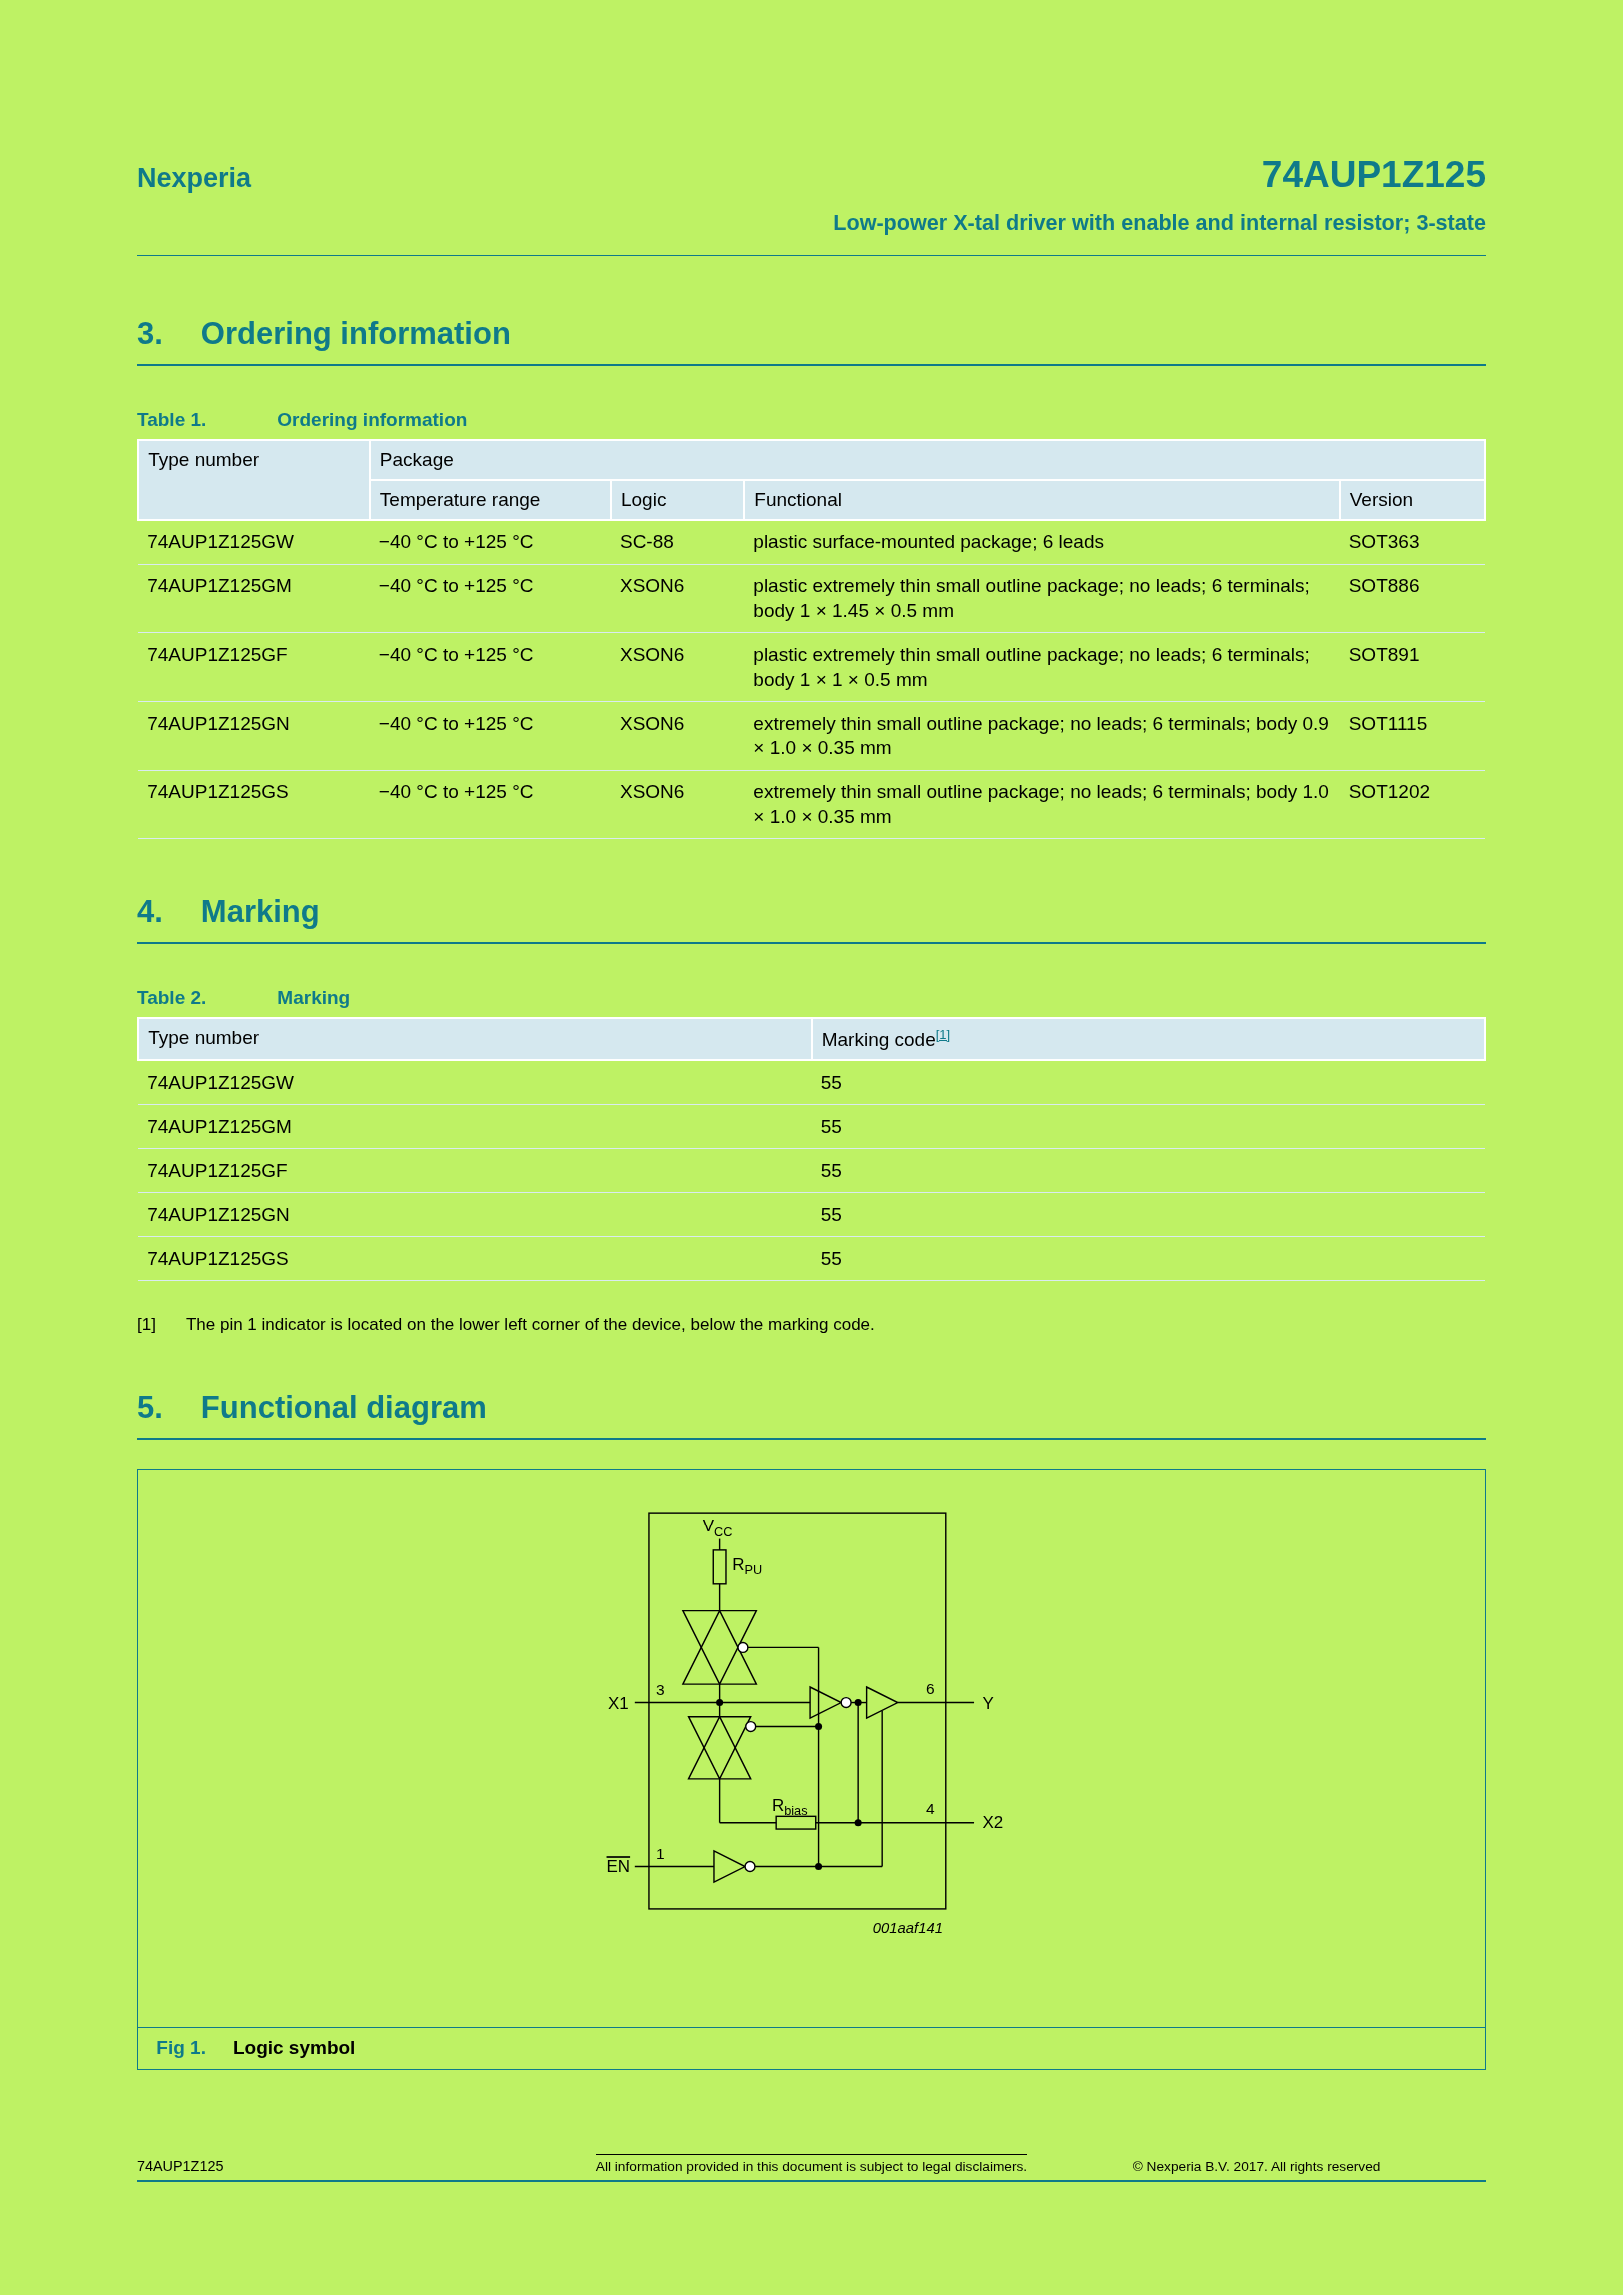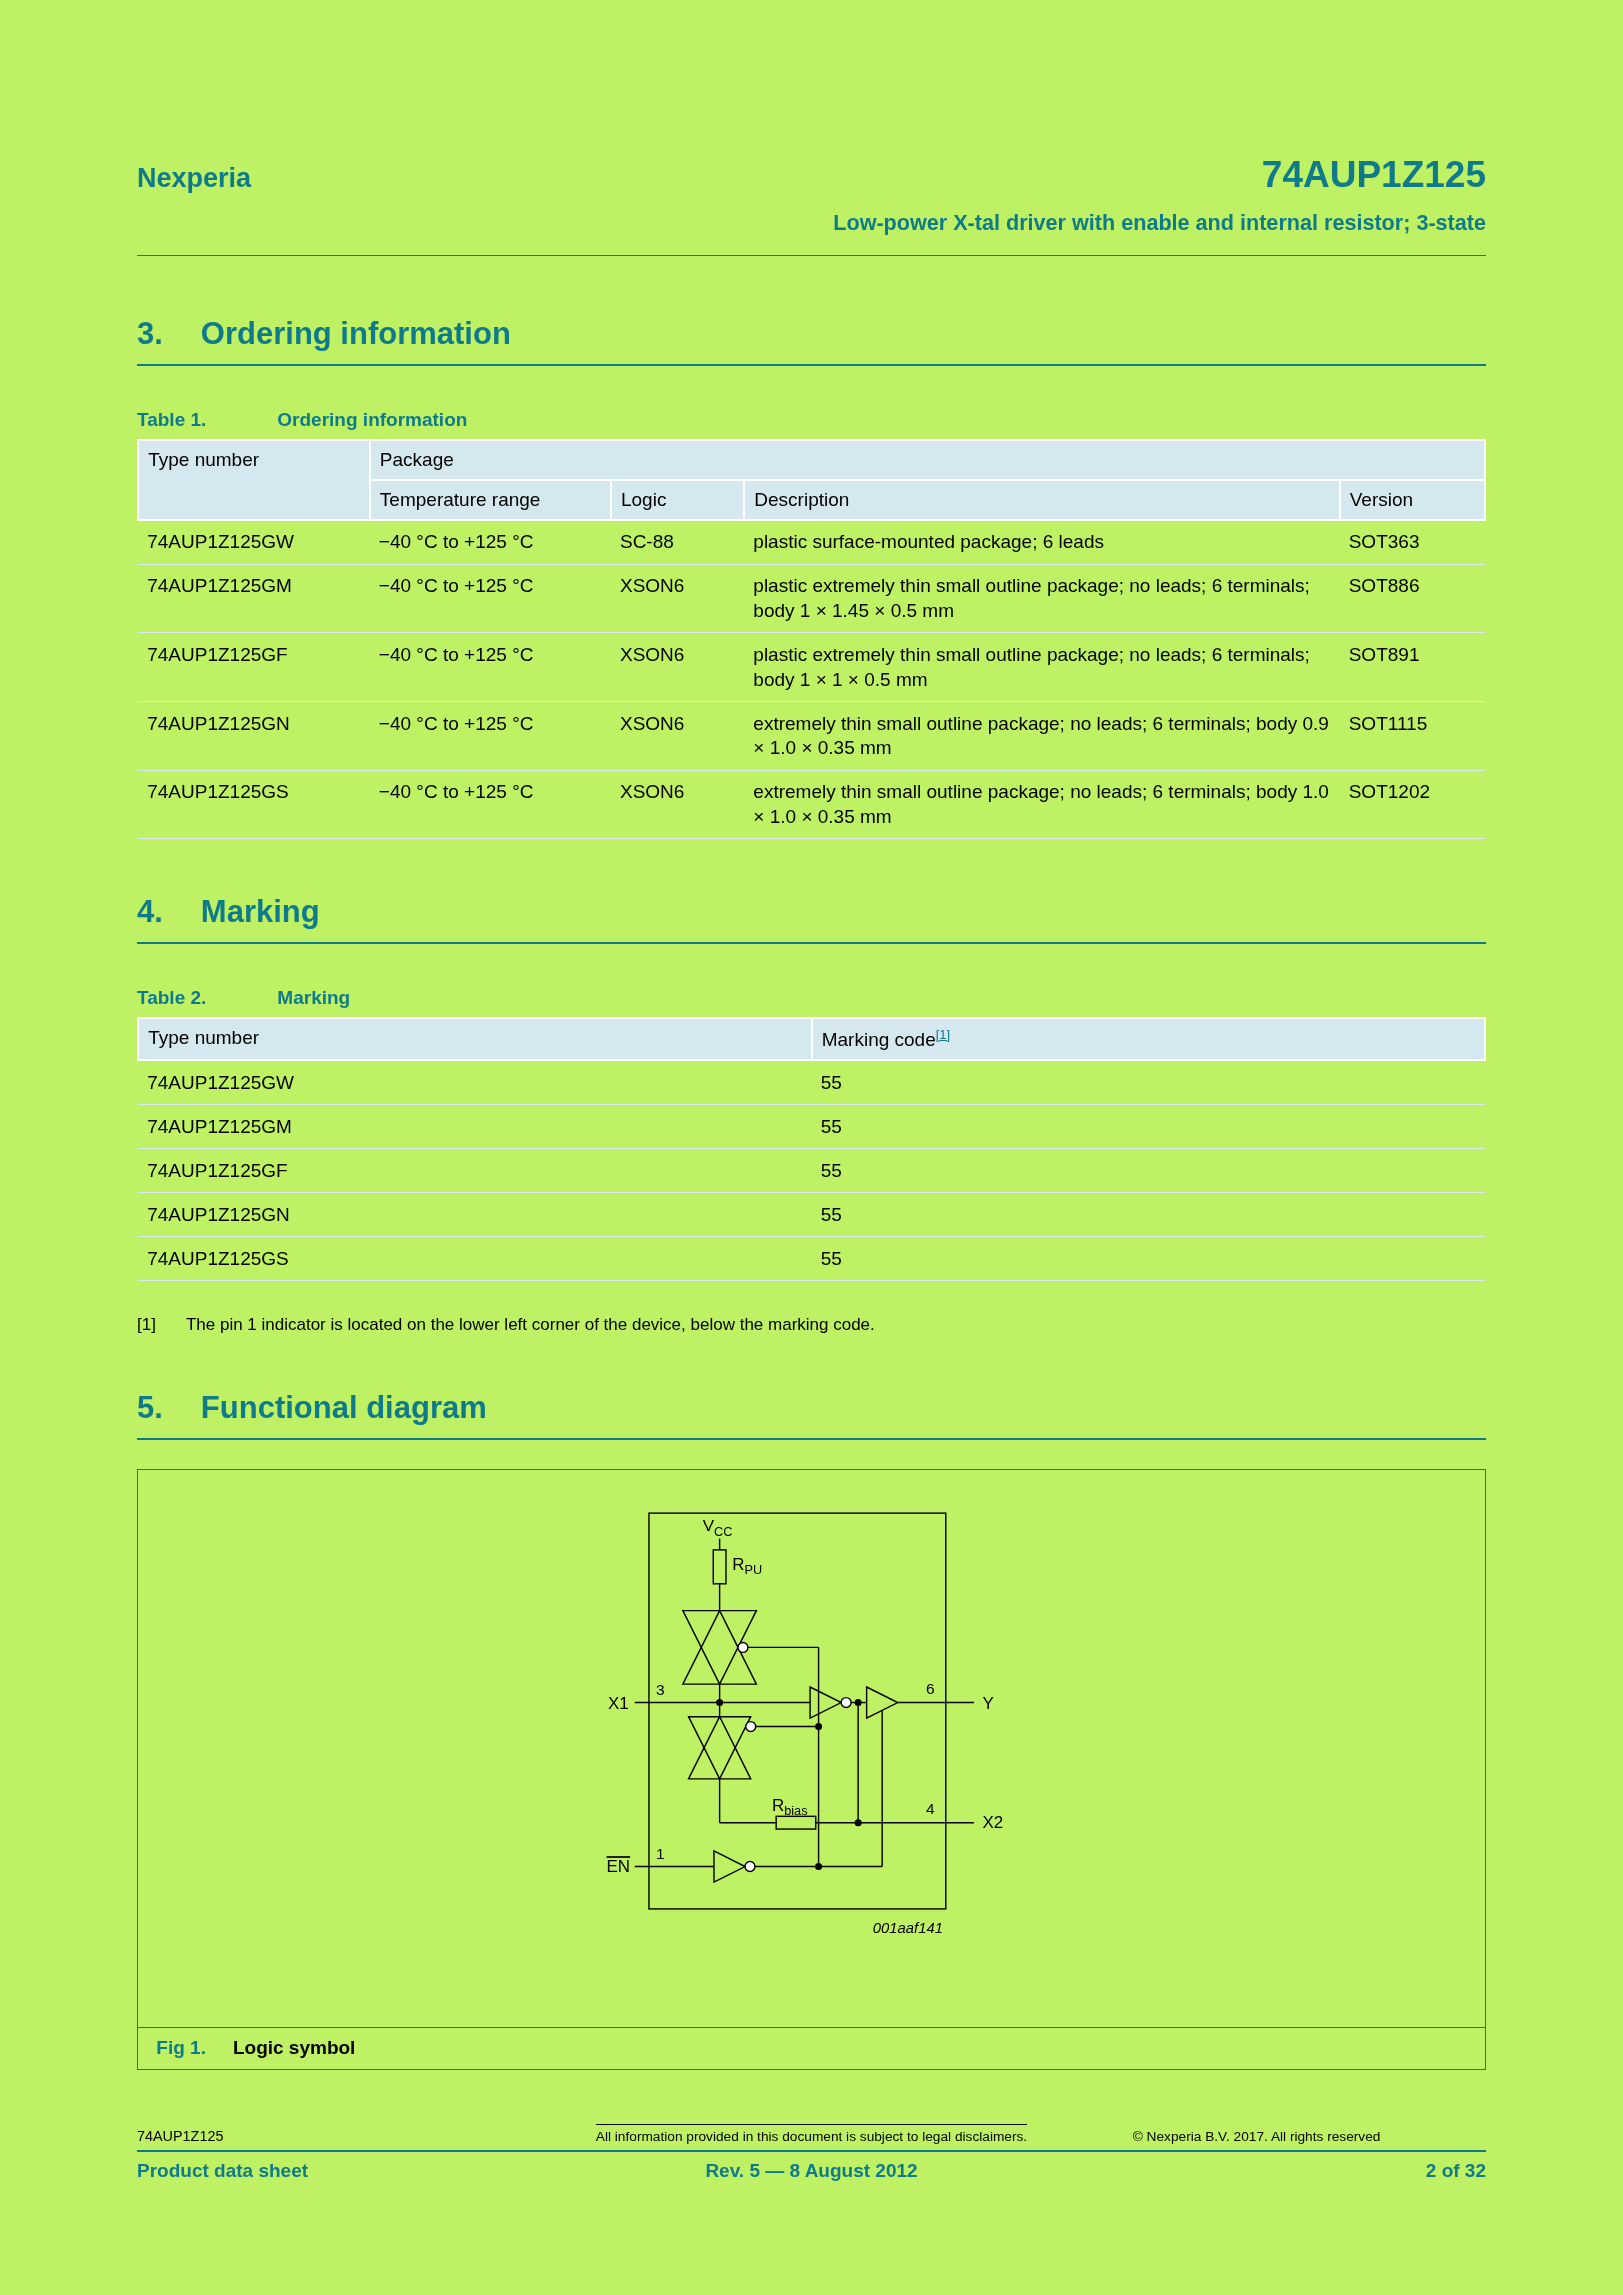--- a/index.html
+++ b/index.html
@@ -92,7 +92,7 @@
       <tr>
         <th>Temperature range</th>
         <th>Logic</th>
-        <th>Description</th>
+        <th>Functional</th>
         <th>Version</th>
       </tr>
     </thead>

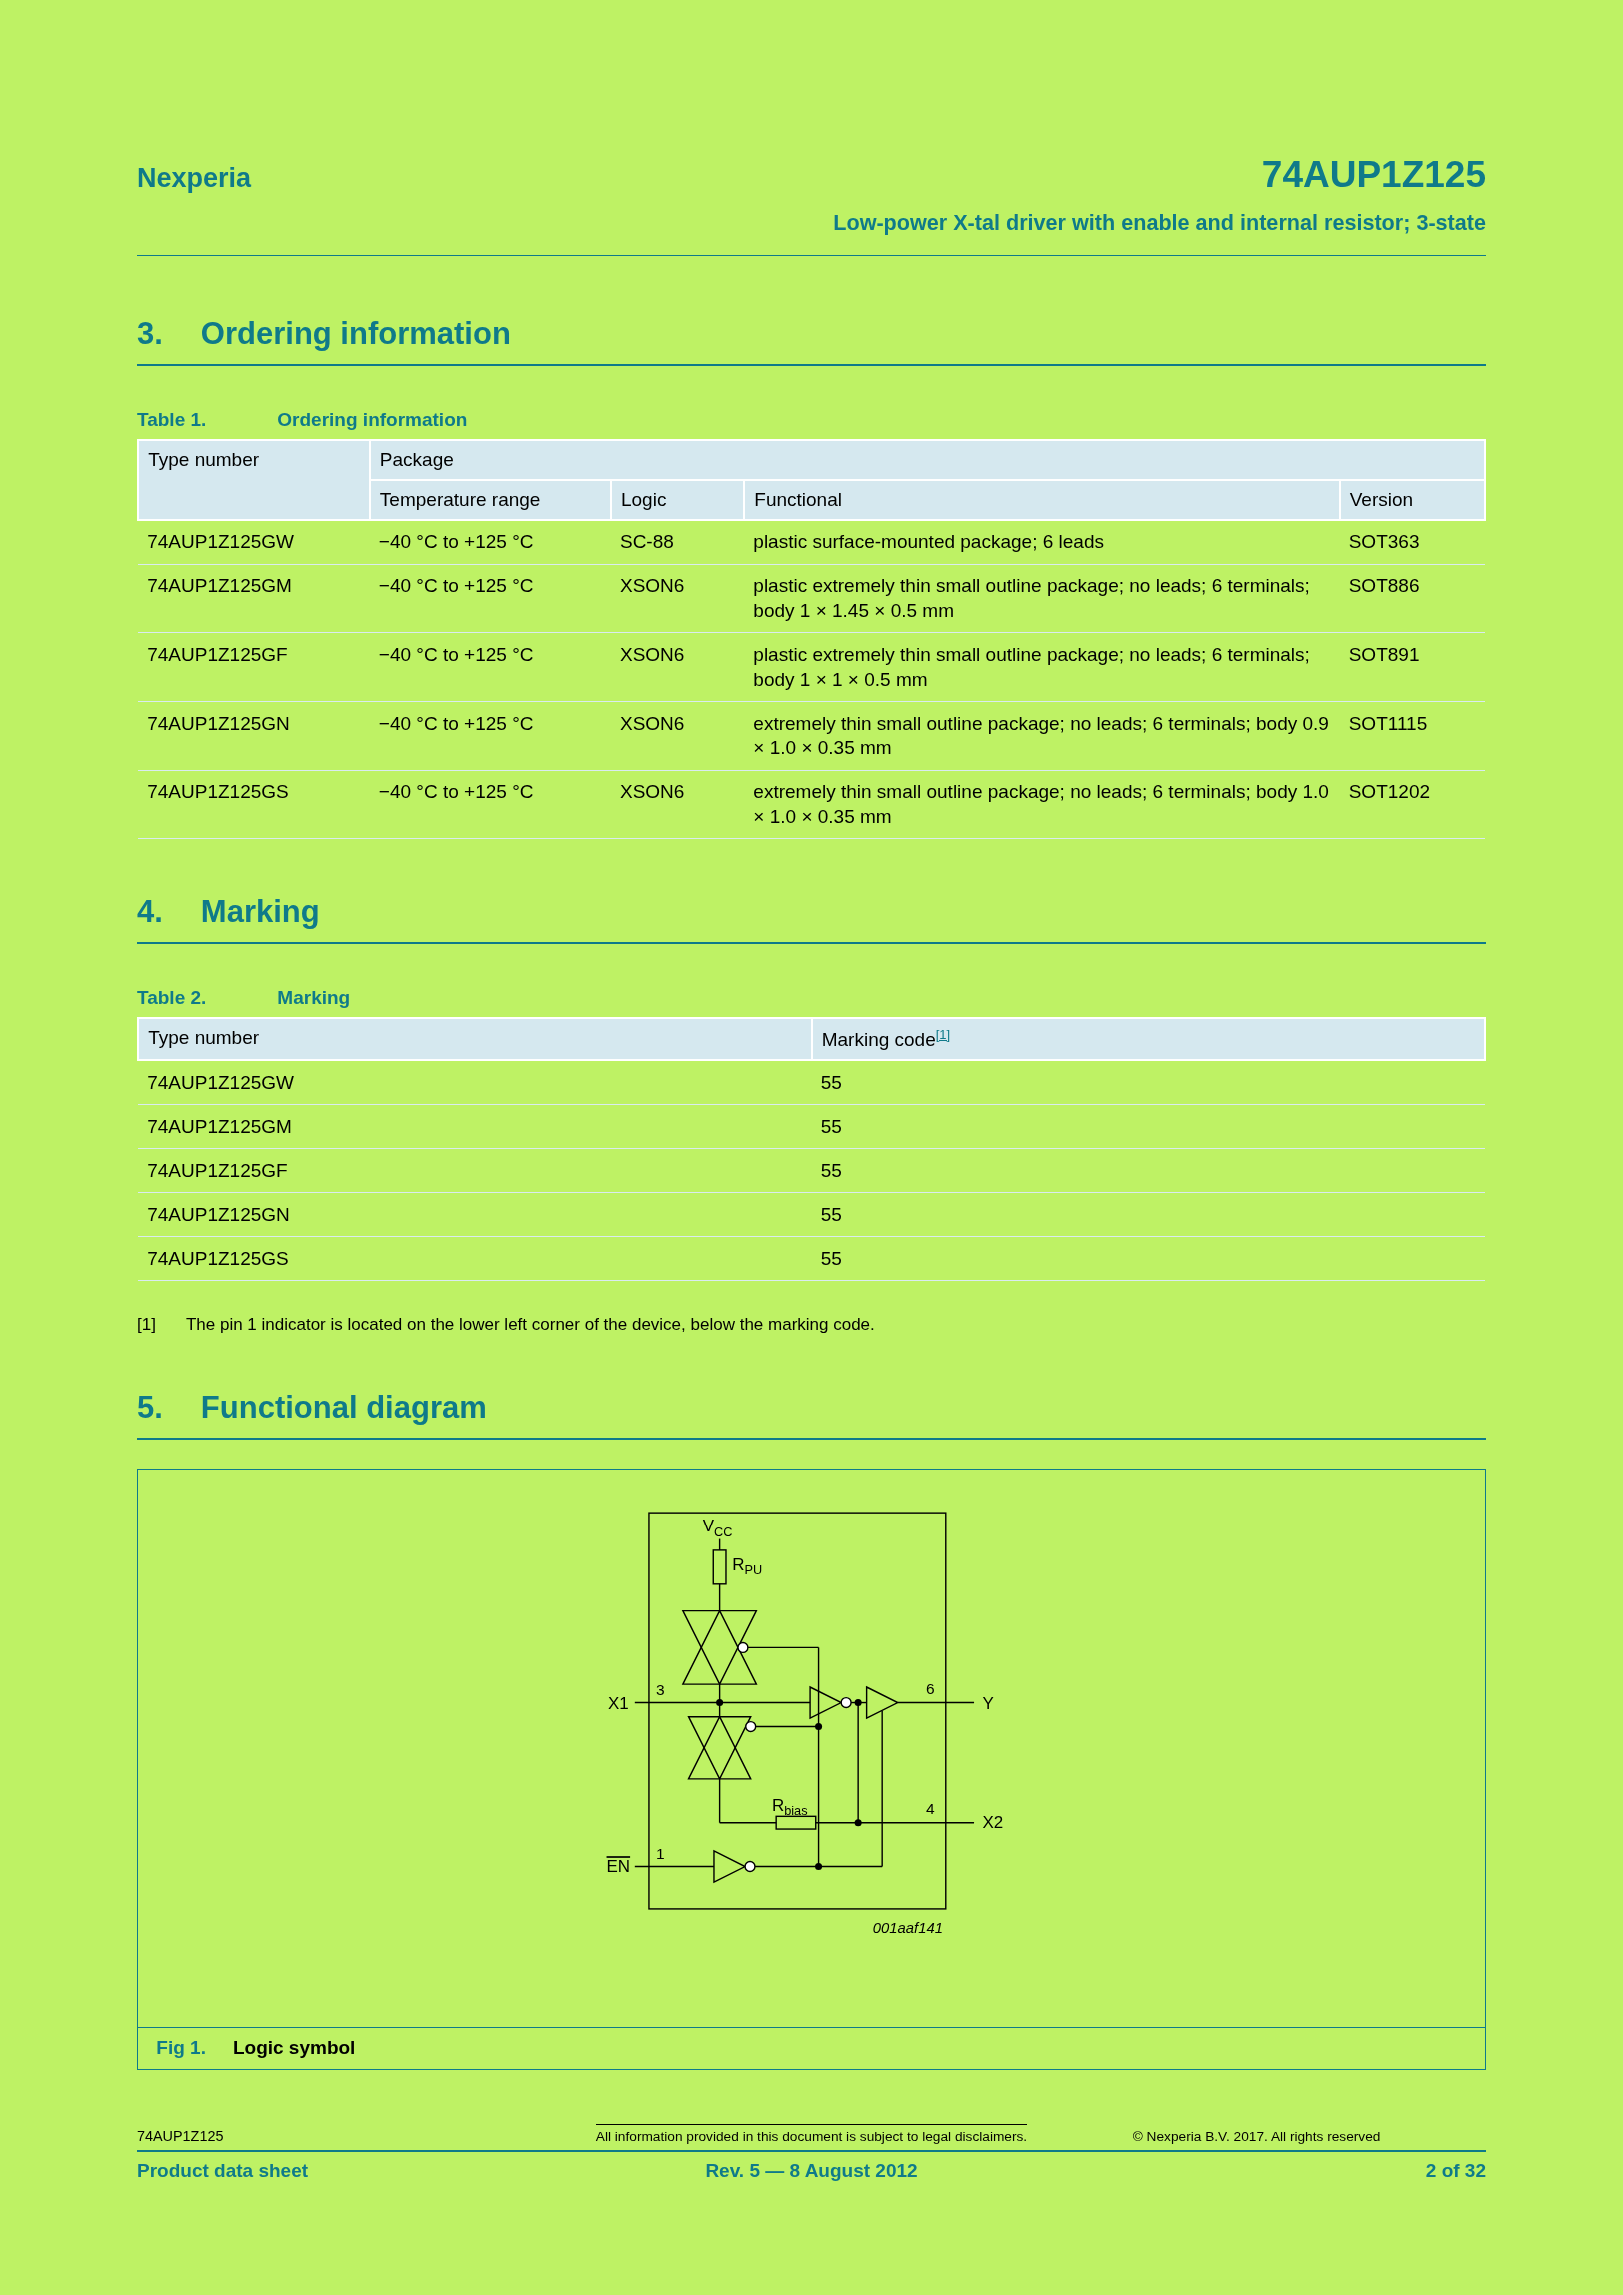--- a/index.html
+++ b/index.html
@@ -262,11 +262,6 @@
       <span class="f-copy">© Nexperia B.V. 2017. All rights reserved</span>
     </div>
     <div class="footer-rule"></div>
-    <div class="footer-bottom">
-      <span>Product data sheet</span>
-      <span class="fb-center">Rev. 5 — 8 August 2012</span>
-      <span class="fb-right">2 of 32</span>
-    </div>
   </div>
 
 </div>

